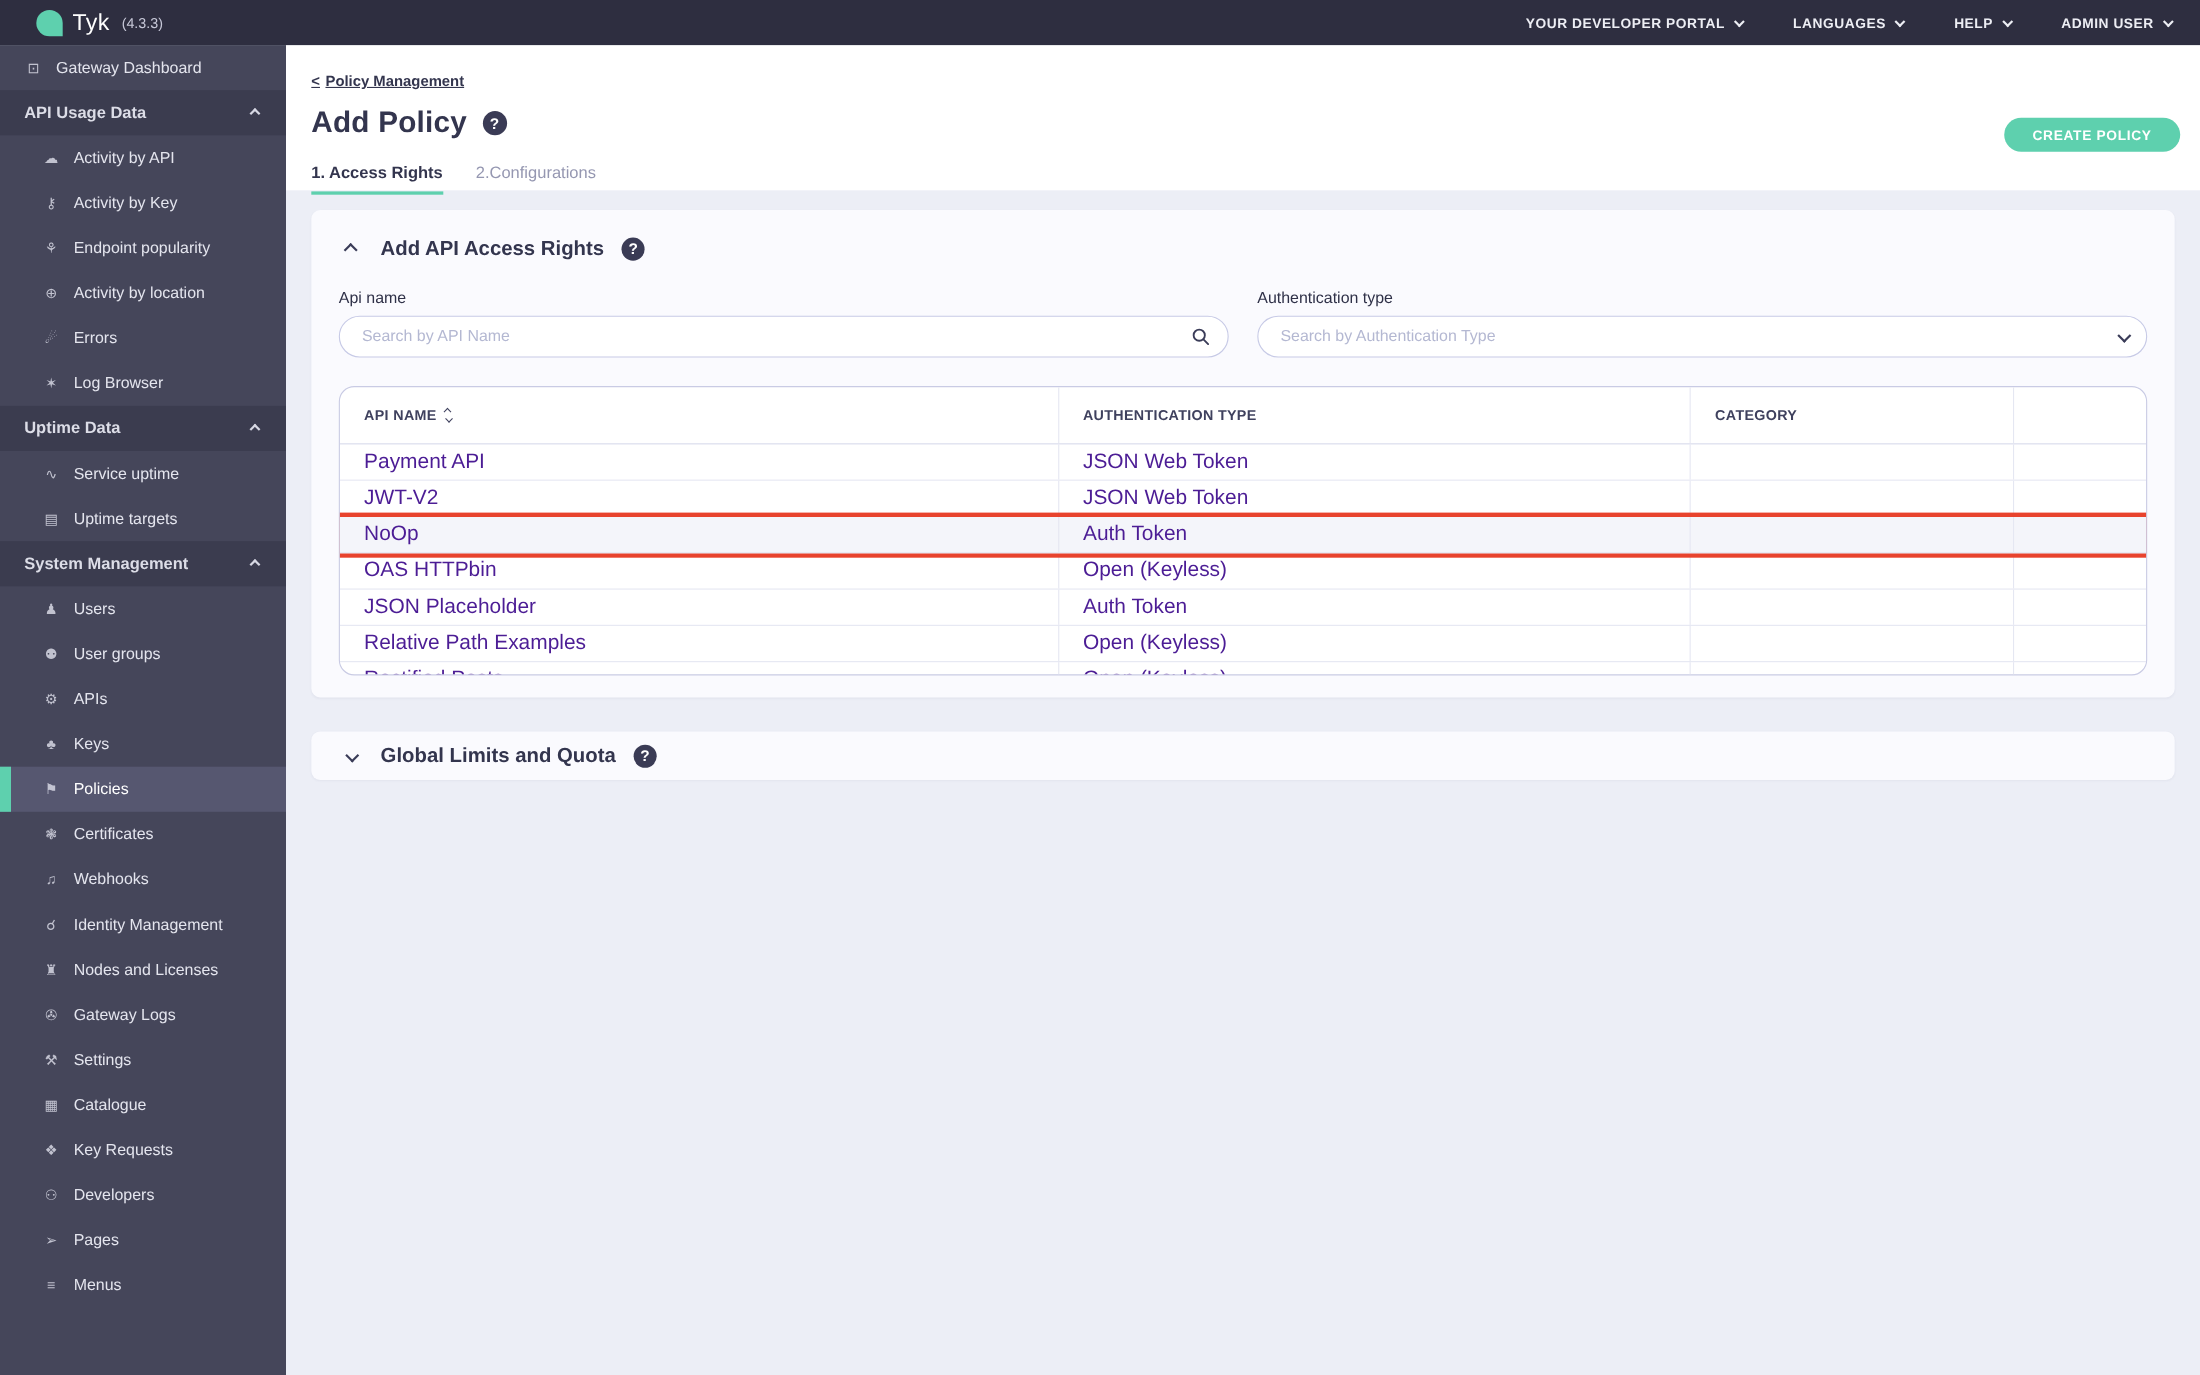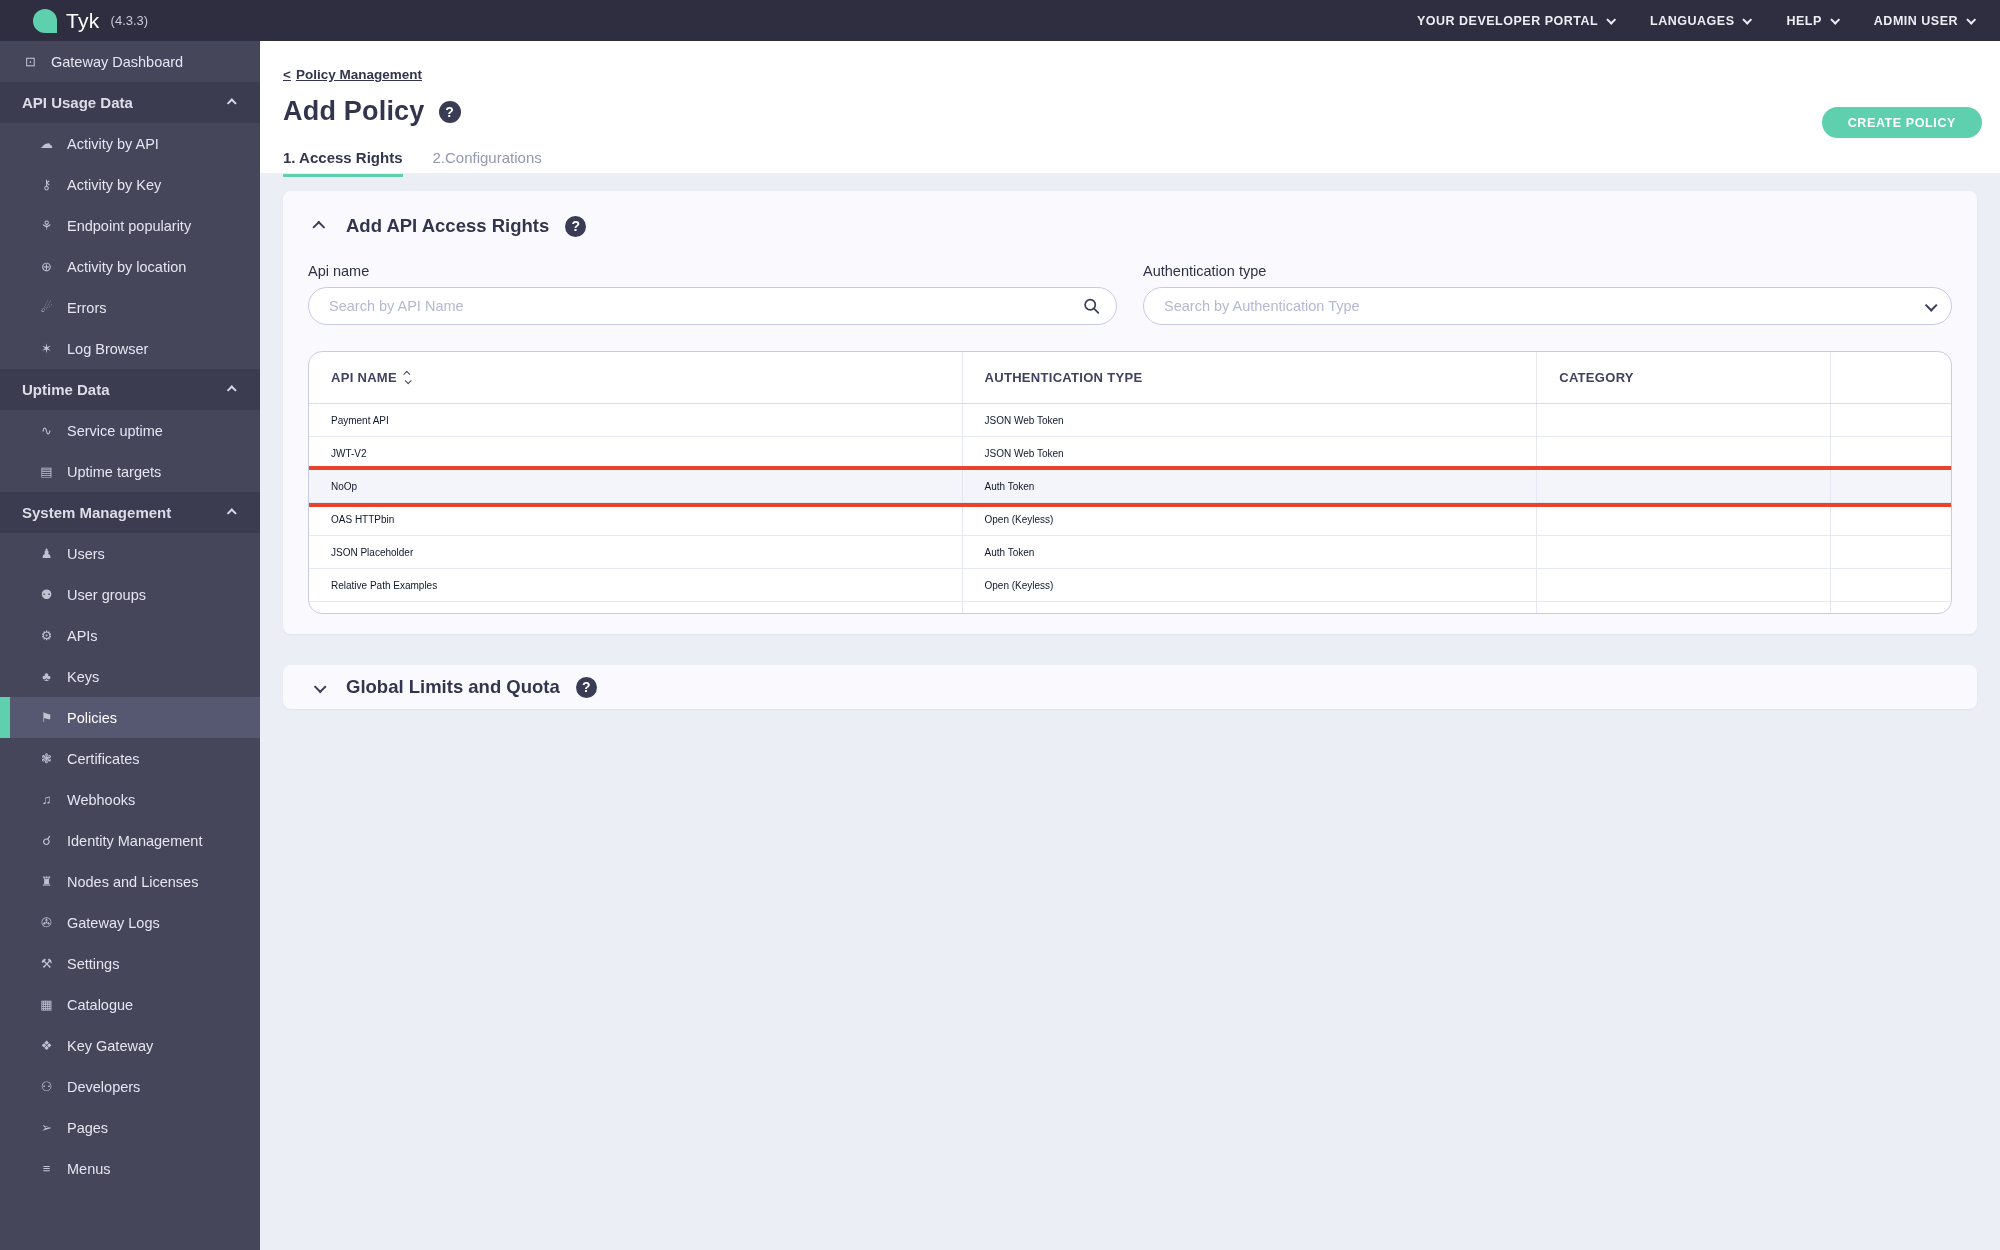--- a/index.html
+++ b/index.html
@@ -11,7 +11,7 @@
   .leaf { width:24px; height:24px; background:#5ED0AE; border-radius:50% 50% 0 50%; }
   .brand-name { color:#FFFFFF; font-size:21px; font-weight:normal; letter-spacing:0.3px; }
   .brand-ver { color:#C7C8D8; font-size:13px; margin-left:2px; }
-  .topnav { display:flex; align-items:center; gap:36px; }
+  .topnav { display:flex; align-items:center; gap:46px; }
   .topnav-item { display:flex; align-items:center; gap:9px; color:#EDEEF4; font-size:12.5px; font-weight:bold; letter-spacing:0.5px; cursor:pointer; }
 
   

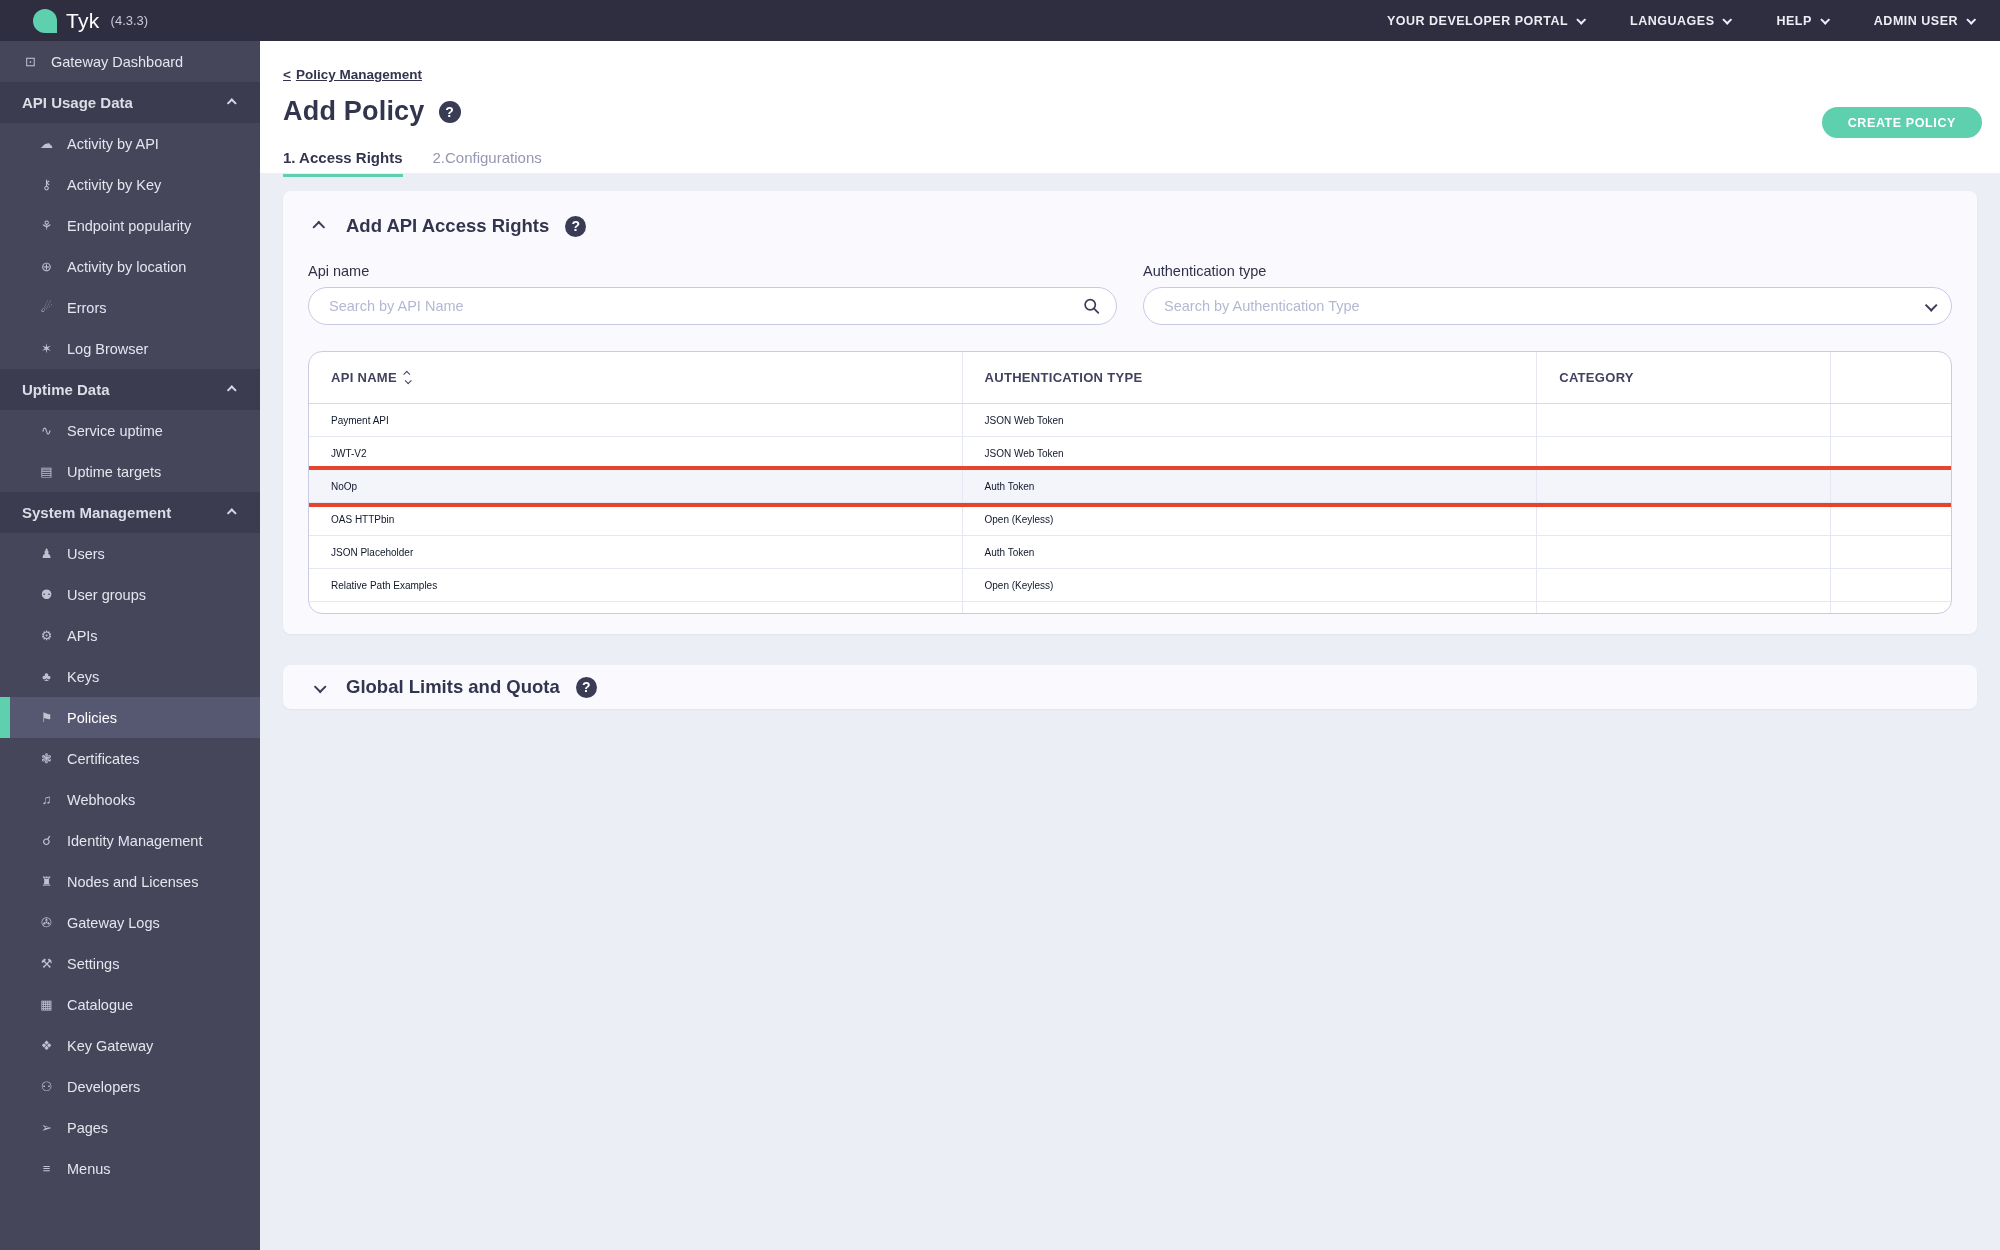--- a/index.html
+++ b/index.html
@@ -65,7 +65,7 @@
   .c0 { width:39.8%; } .c1 { width:35%; } .c2 { width:17.9%; } .c3 { width:7.3%; }
   .t-head { height:52px; border-bottom:1px solid #D8DAEC; }
   .t-head .t-cell { color:#3F415E; font-size:13px; font-weight:bold; letter-spacing:0.3px; gap:8px; }
-  .t-body .t-row { height:33px; border-bottom:1px solid #E5E7F2; color:#0f172a; font-size:10px; cursor:pointer; }
+  .t-body .t-row { height:33px; border-bottom:1px solid #E5E7F2; color:#4c1d95; font-size:19px; cursor:pointer; }
   .t-body .t-row.highlighted { background:#F4F5FA; box-shadow:0 0 0 4px #E8432D; position:relative; z-index:2; }
   .sort-ico { display:inline-flex; flex-direction:column; gap:3px; }
   .sort-ico .chev { width:5px; height:5px; border-width:1.6px; color:#3F415E; }

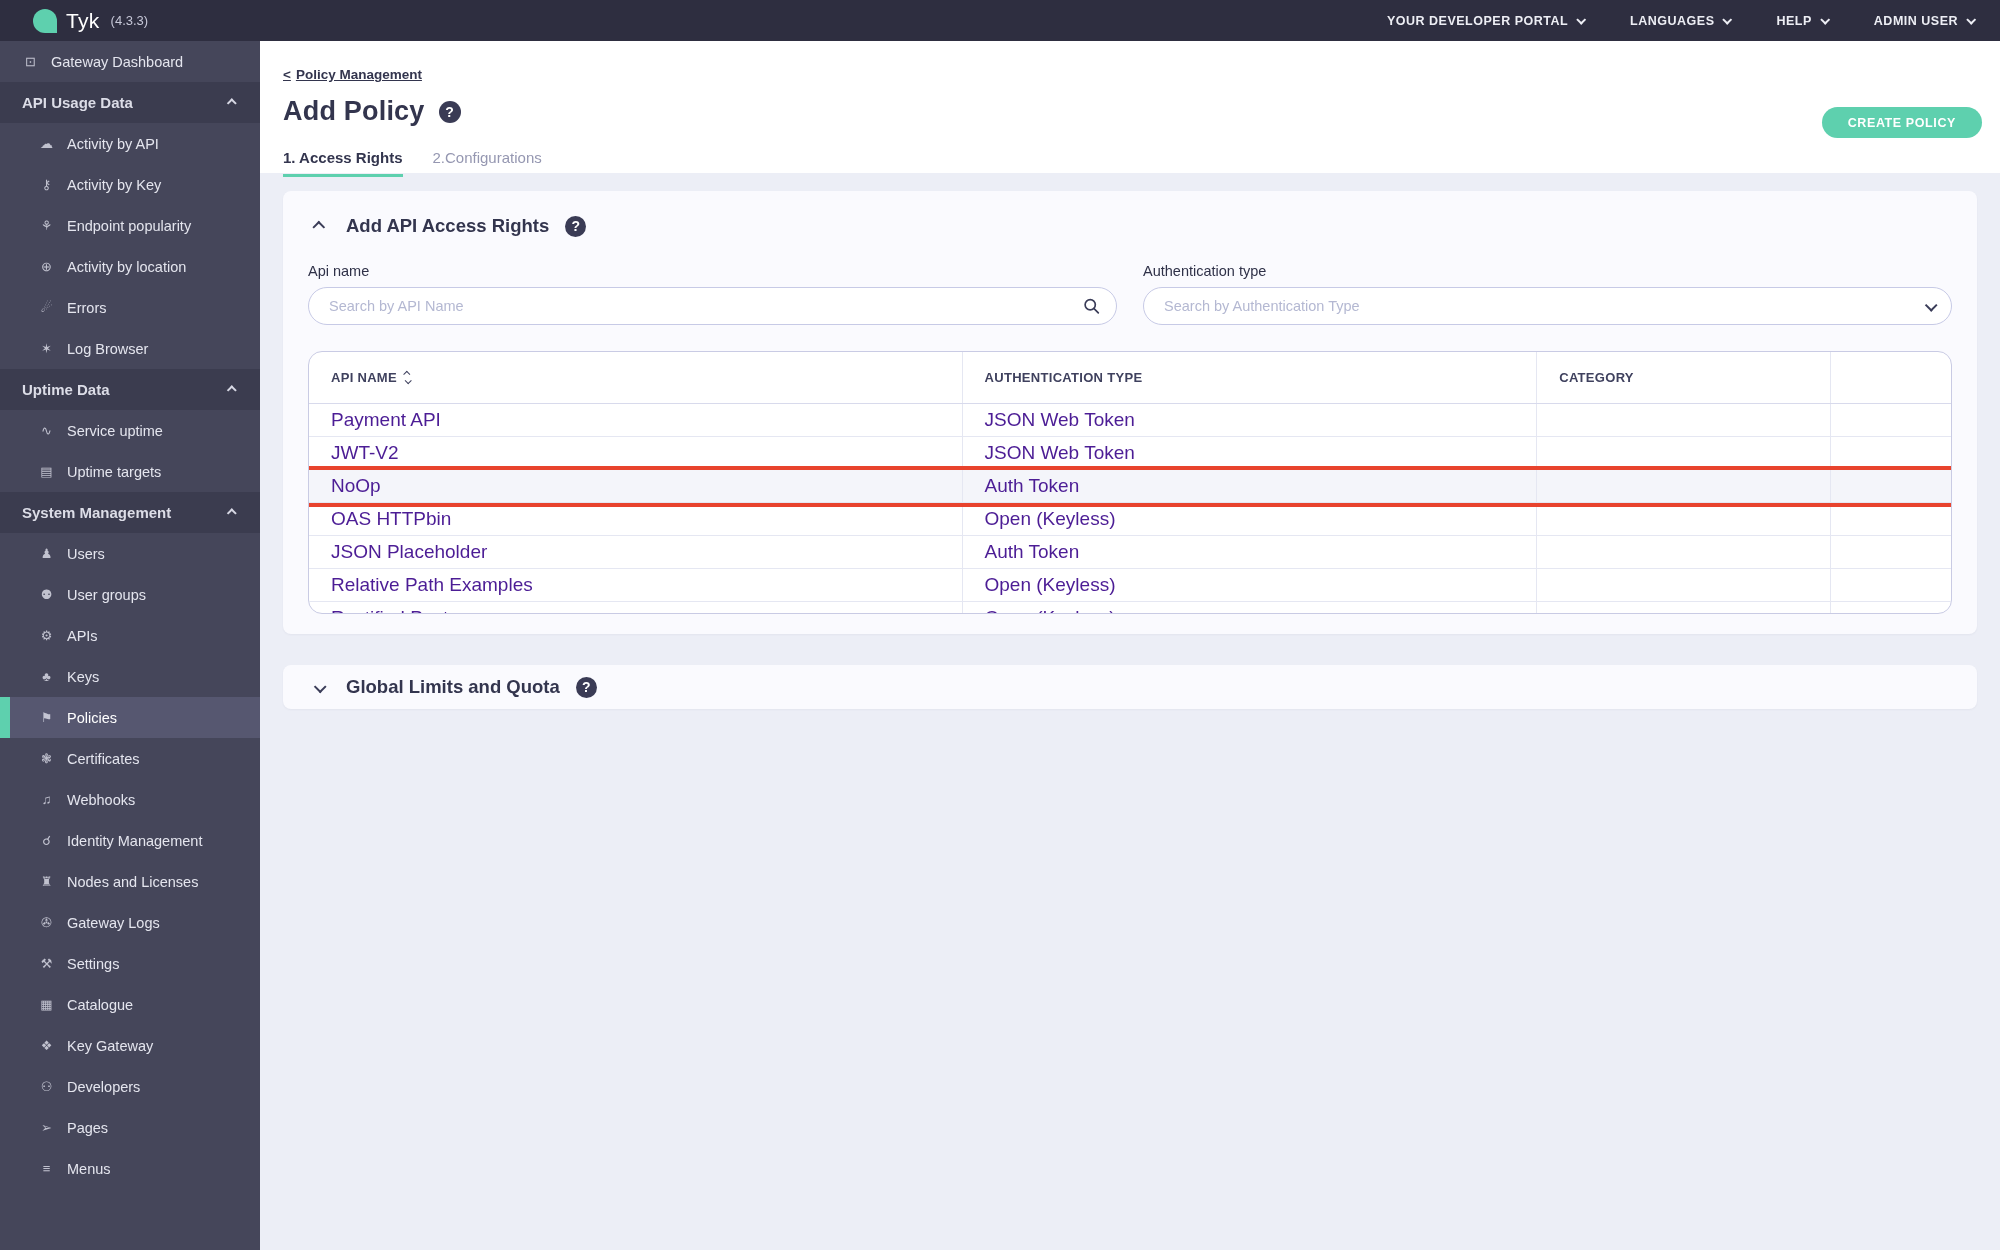--- a/index.html
+++ b/index.html
@@ -206,7 +206,7 @@
   </div>
   <div class="side-item">
     <span class="s-icon">❖</span>
-    <span>Key Gateway</span>
+    <span>Key Requests</span>
   </div>
   <div class="side-item">
     <span class="s-icon">⚇</span>

